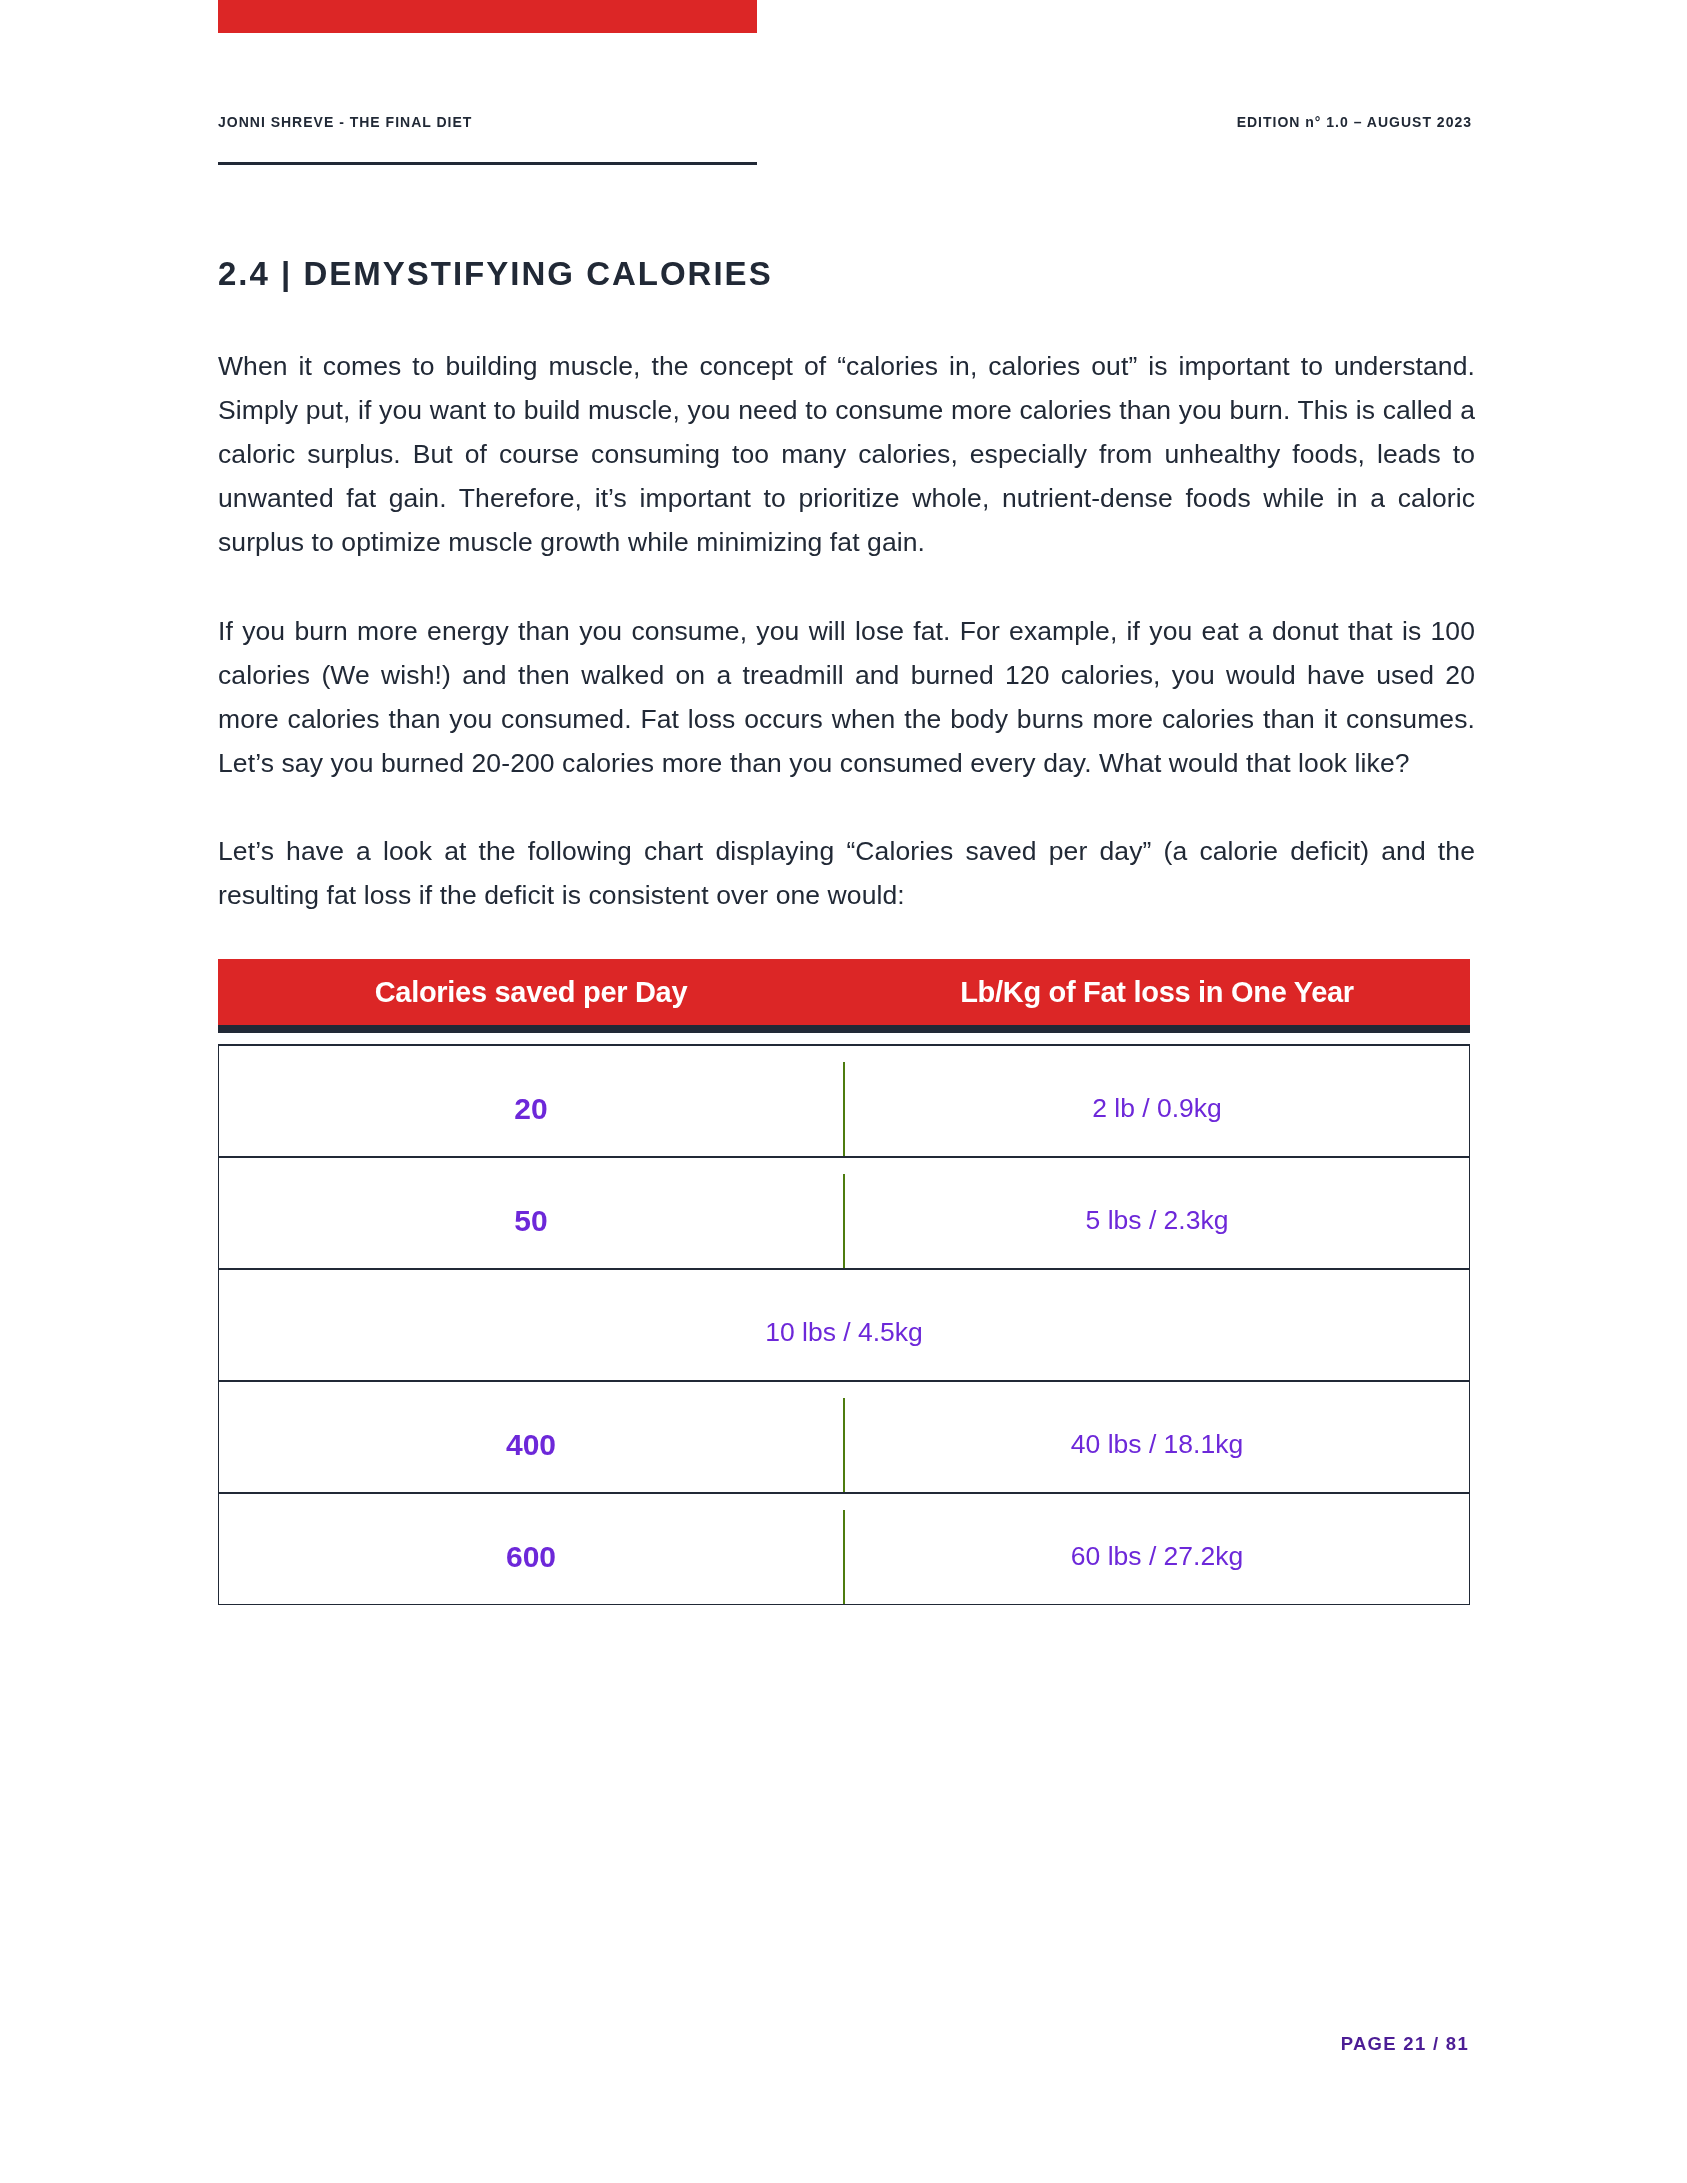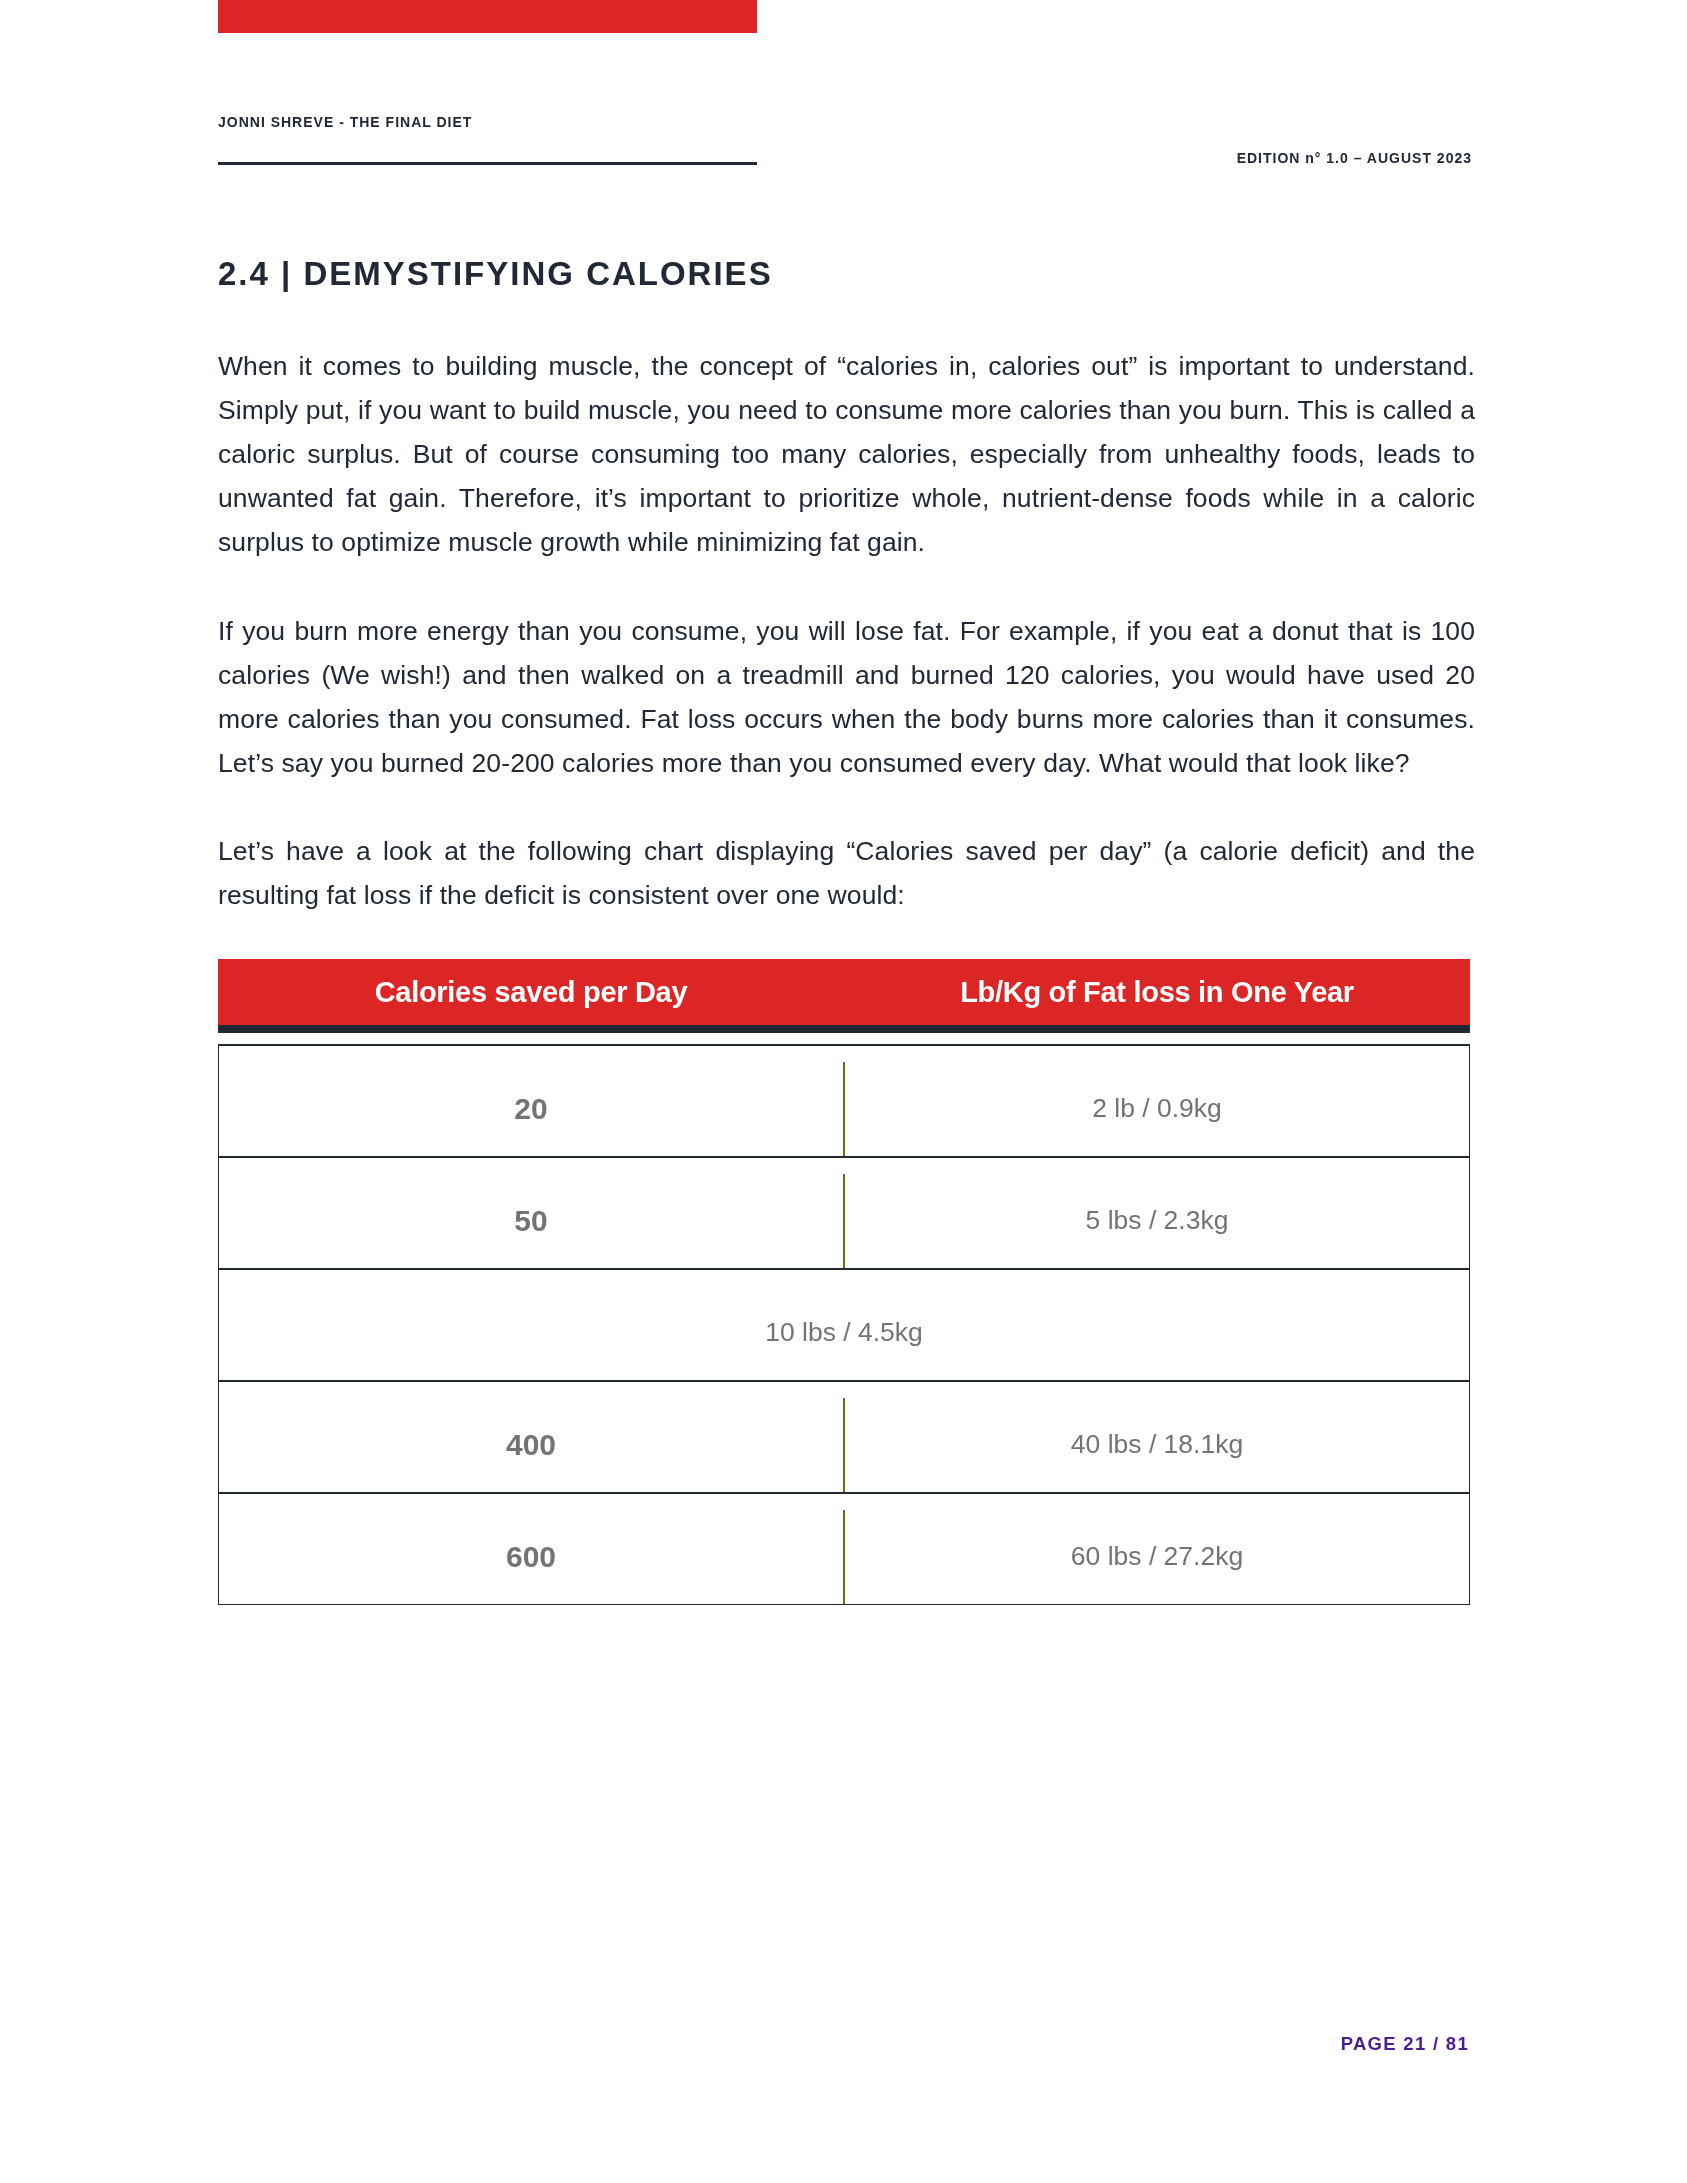--- a/index.html
+++ b/index.html
@@ -34,7 +34,7 @@
       white-space: nowrap;
     }
     .header-left { left: 218px; }
-    .header-right { right: 215px; margin-top: 36px; }
+    .header-right { right: 215px; }
     .header-rule {
       position: absolute;
       left: 218px;

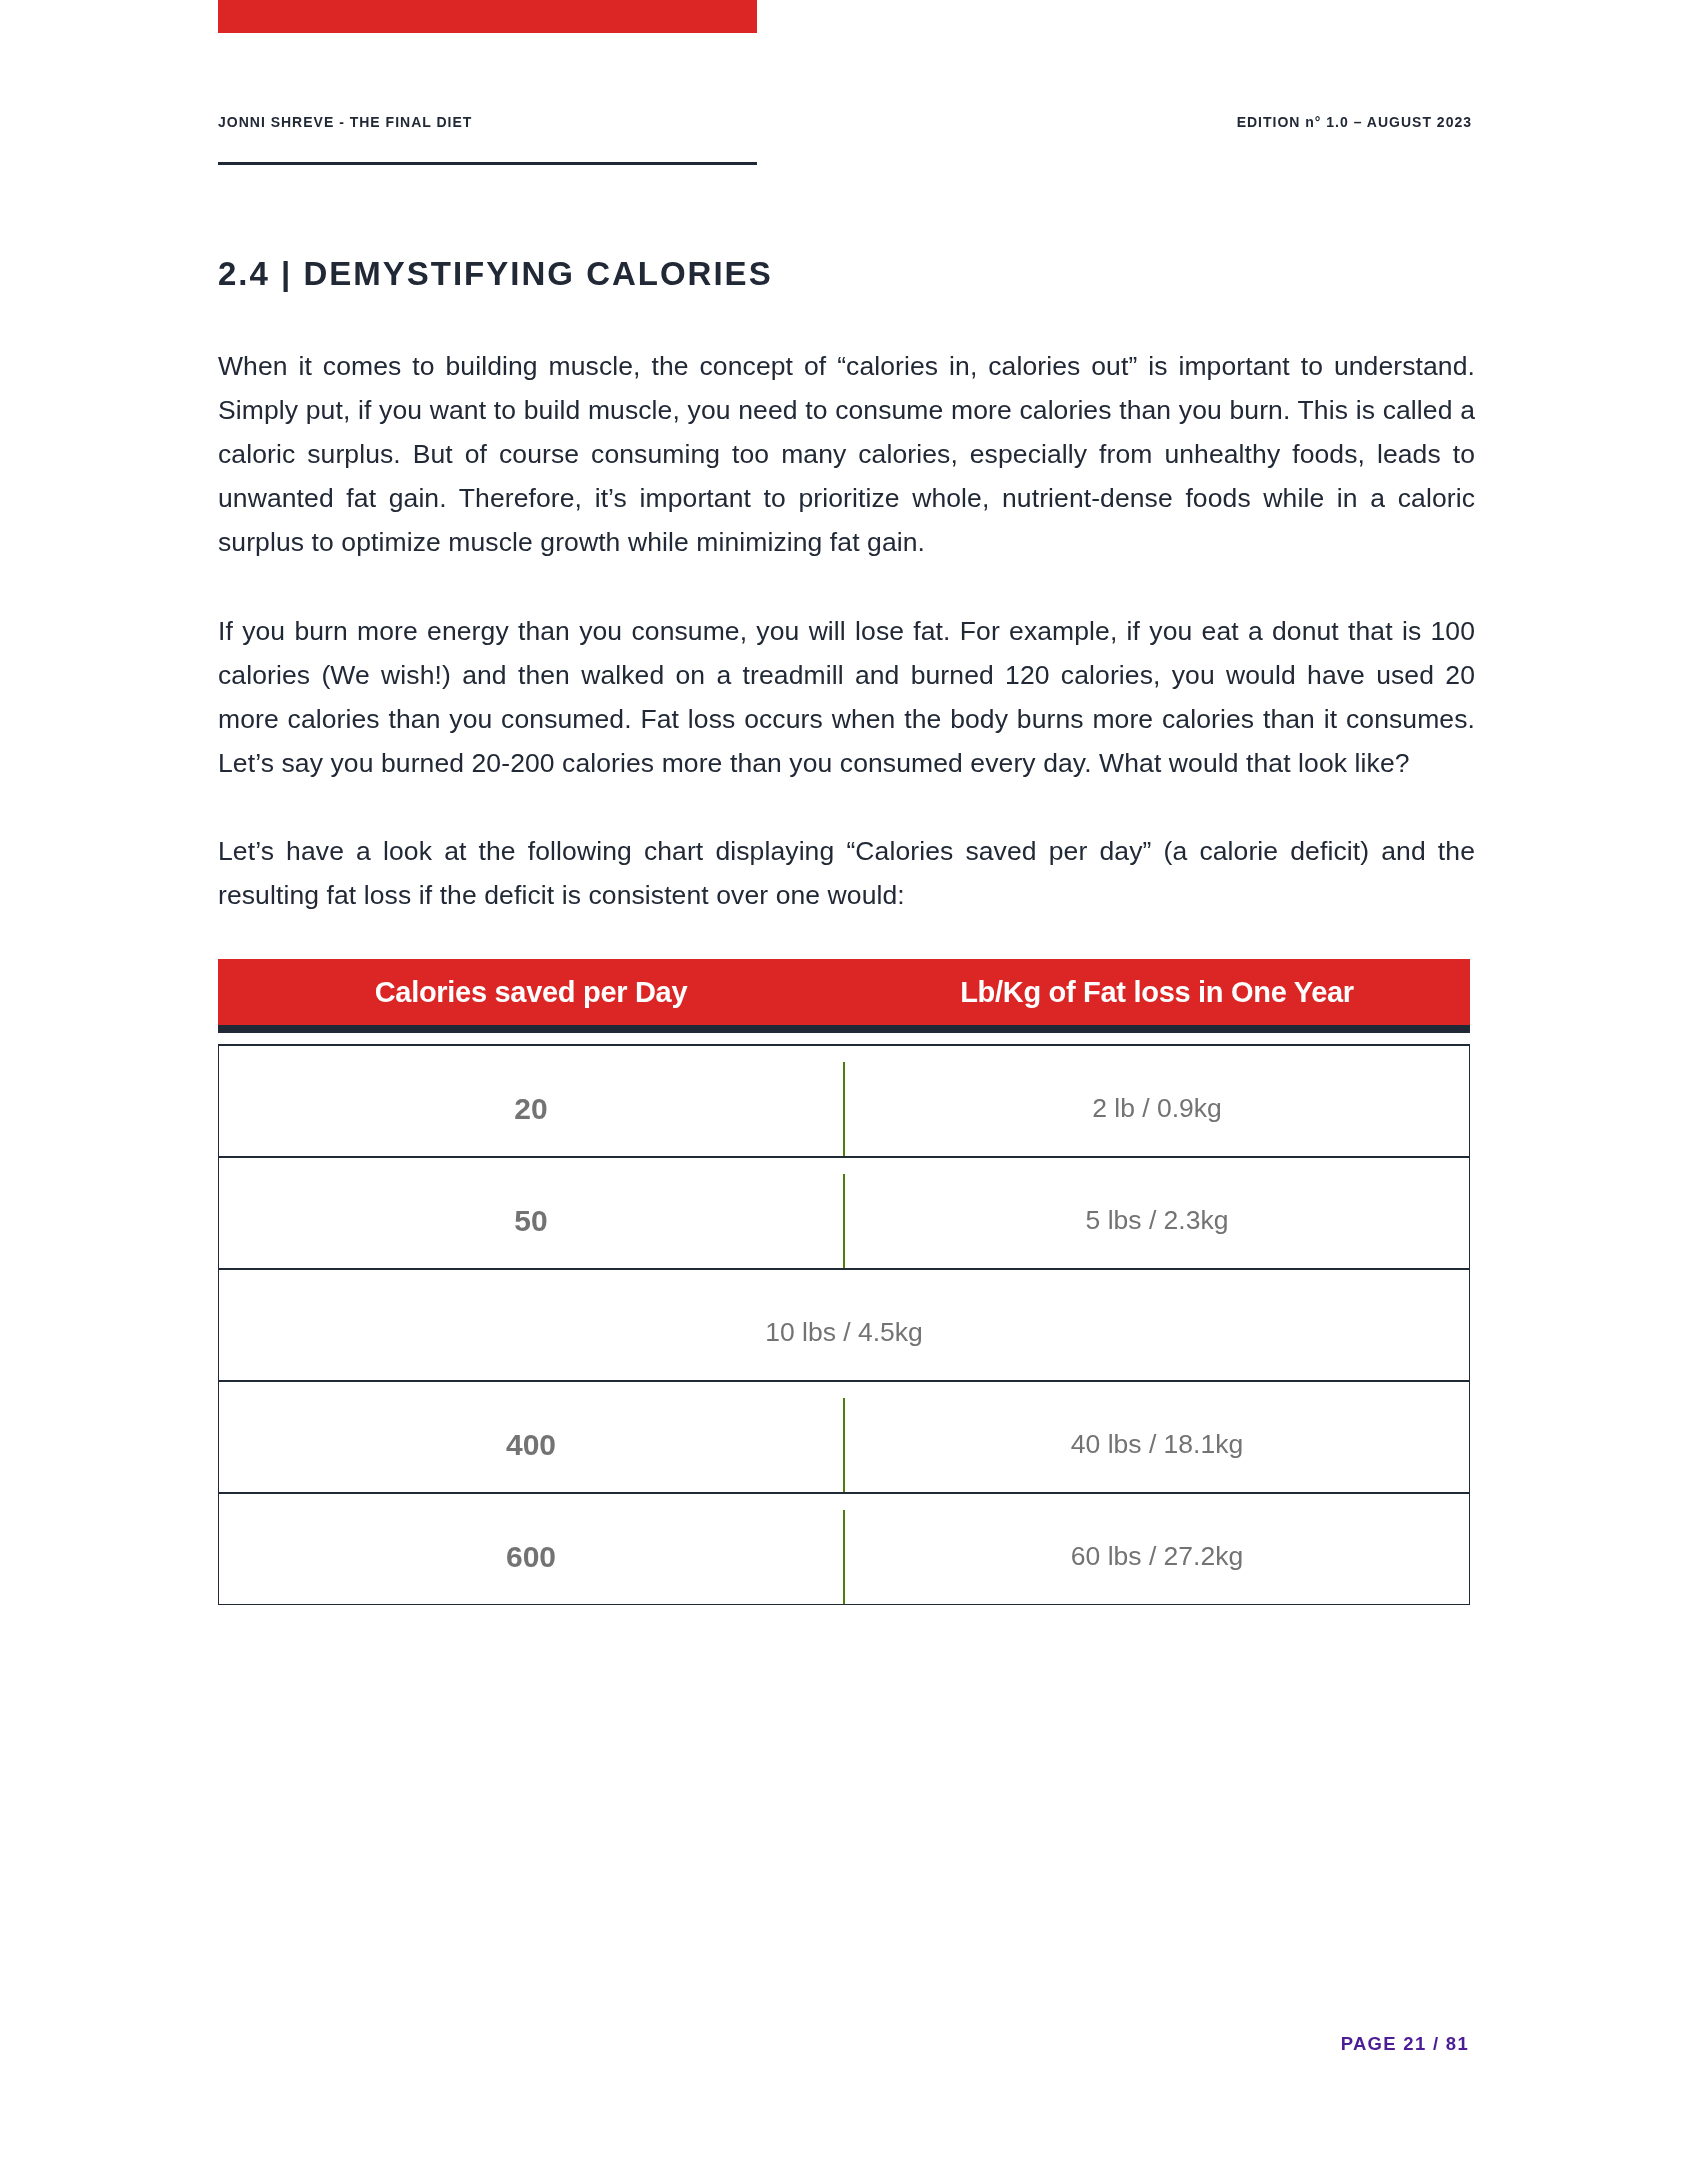--- a/index.html
+++ b/index.html
@@ -109,7 +109,7 @@
       align-items: center;
       justify-content: center;
       font-size: 26.5px;
-      color: #737373;
+      color: #6d28d9;
       margin-top: 16px;
     }
     .td + .td {

